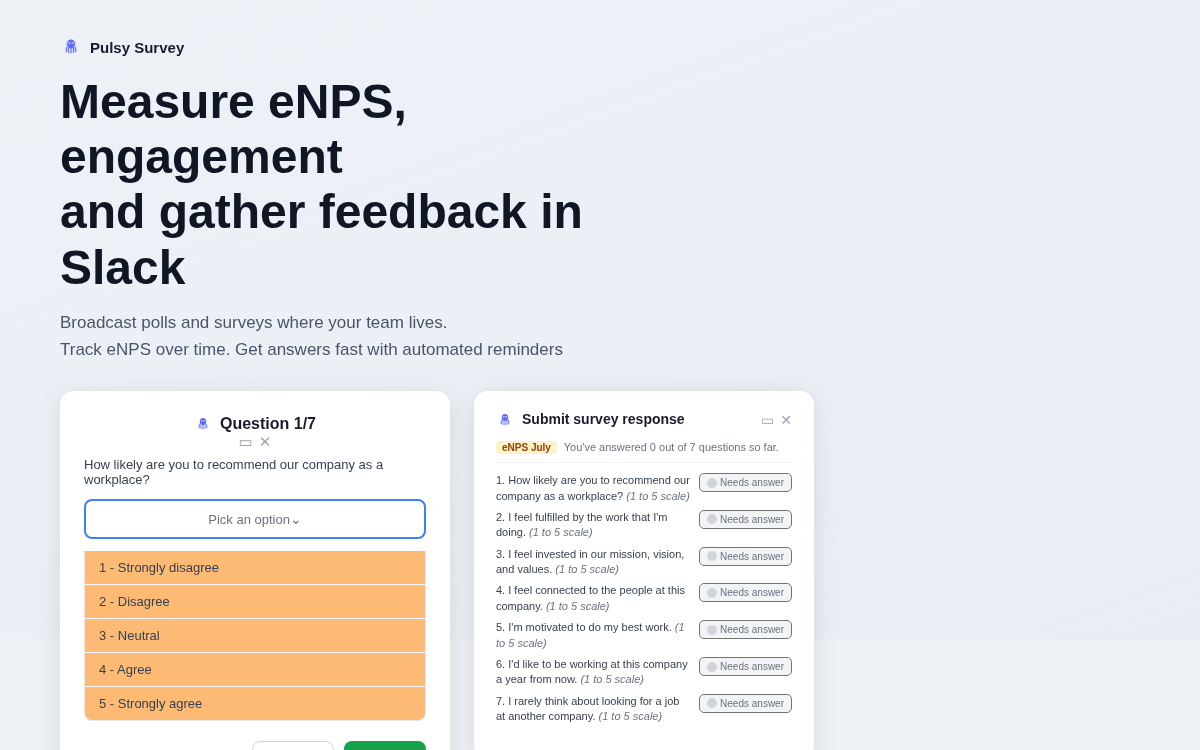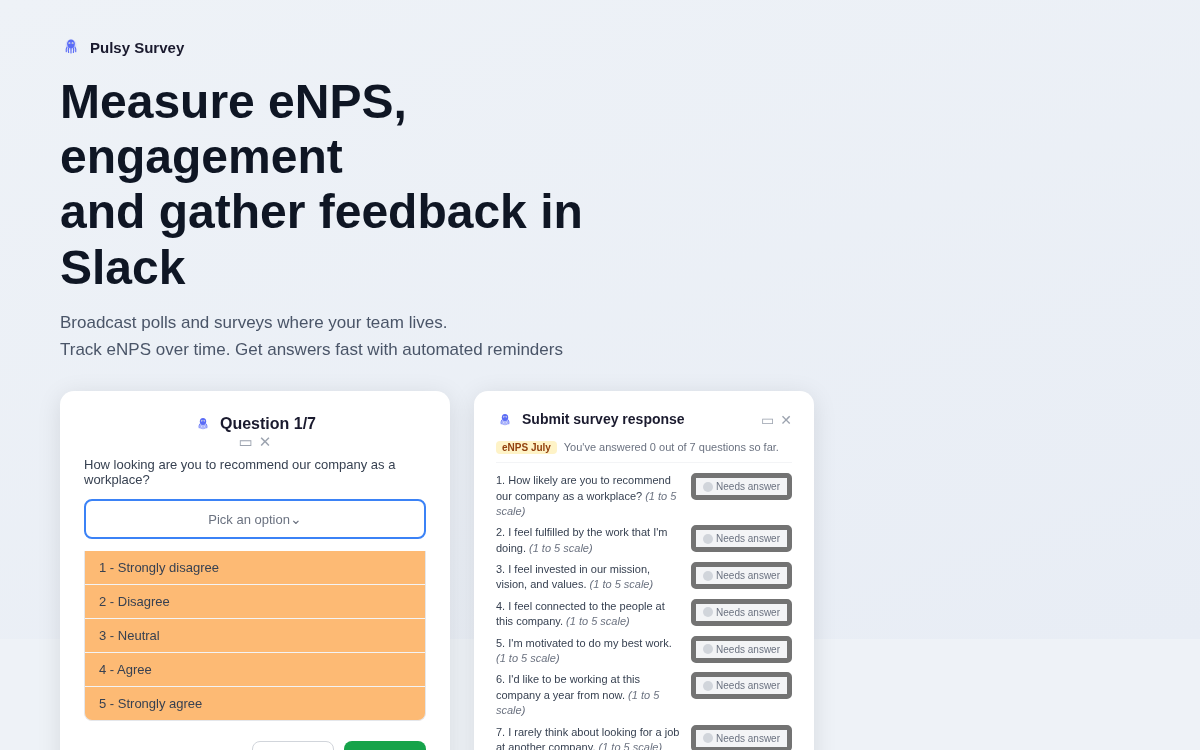--- a/index.html
+++ b/index.html
@@ -314,7 +314,7 @@
         </div>
       </div>
 
-      <p class="question-text">How looking are you to recommend our company as a workplace?</p>
+      <p class="question-text">How likely are you to recommend our company as a workplace?</p>
 
       <div class="dropdown-box">
         <span>Pick an option</span>

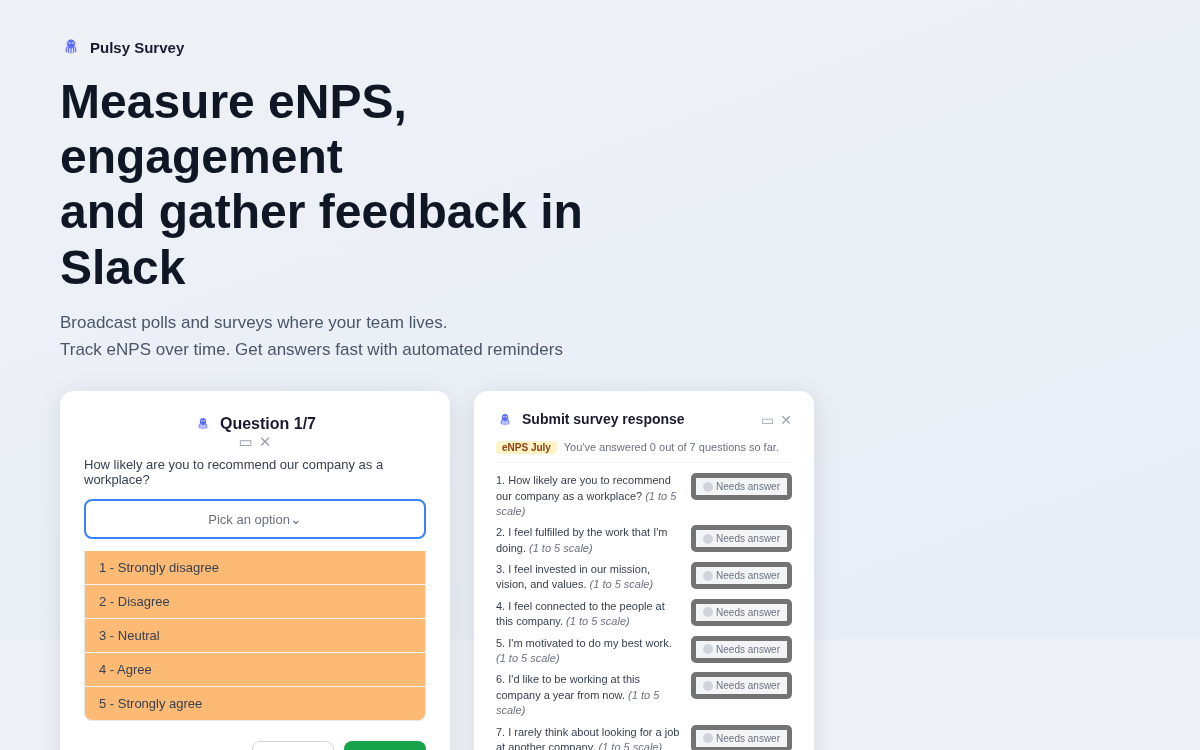--- a/index.html
+++ b/index.html
@@ -233,7 +233,7 @@
     }
     .needs-badge {
       background: #f3f4f6;
-      border: 5px solid #737373;
+      border: 1px solid #737373;
       border-radius: 5px;
       padding: 3px 7px;
       font-size: 10px;

